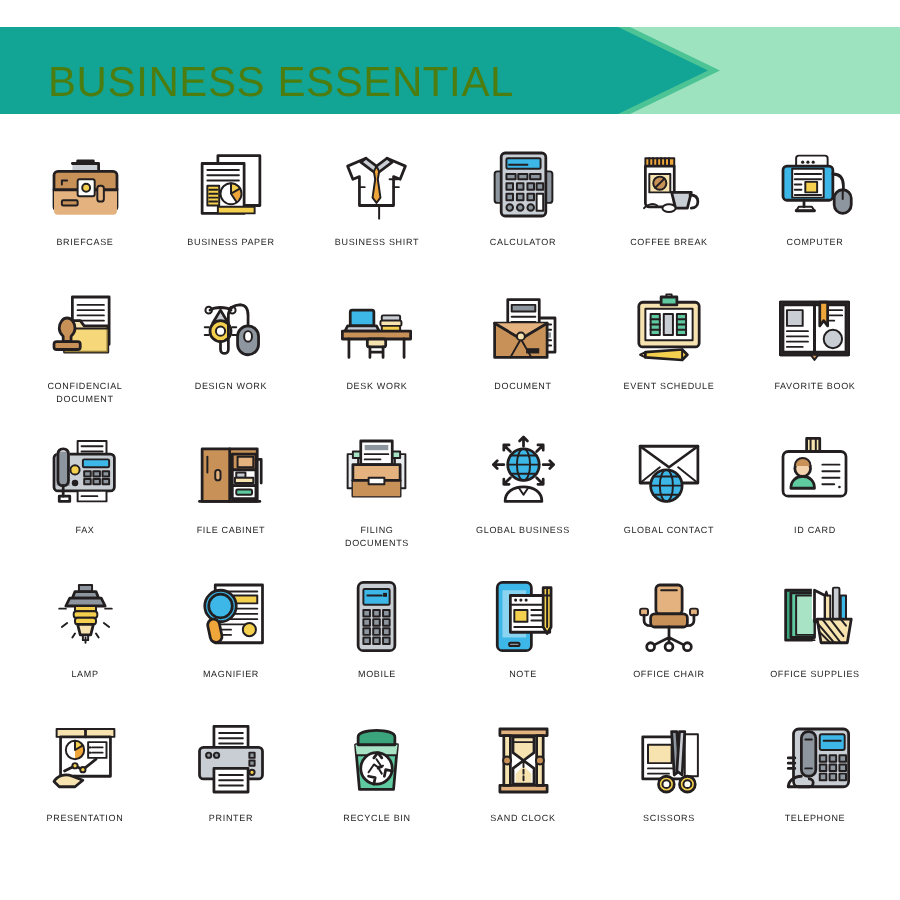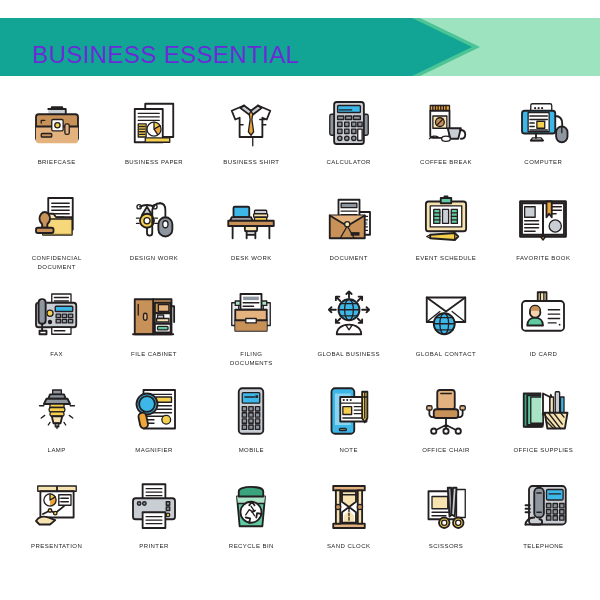--- a/index.html
+++ b/index.html
@@ -36,8 +36,8 @@
   .banner-title {
     position: absolute; left: 32px; top: 0; height: 74px;
     display: flex; align-items: center;
-    color: #6d28d9;
-    font-size: 24px;
+    color: #4d7c0f;
+    font-size: 28px;
     font-weight: 400;
     letter-spacing: 0.4px;
     white-space: nowrap;

